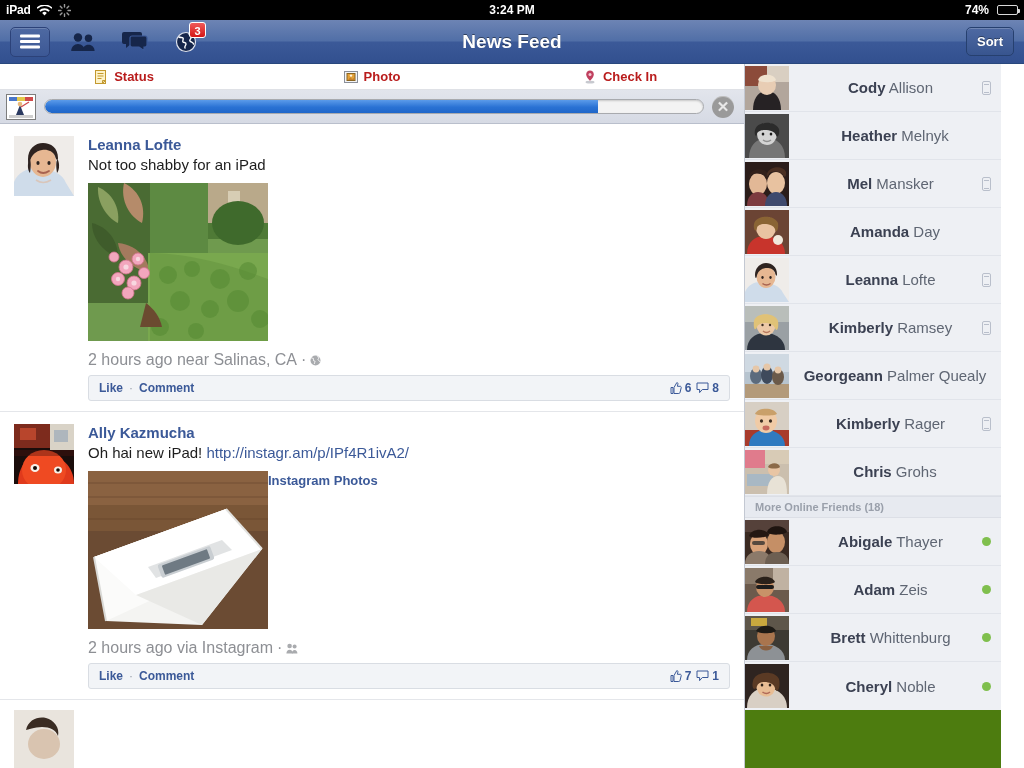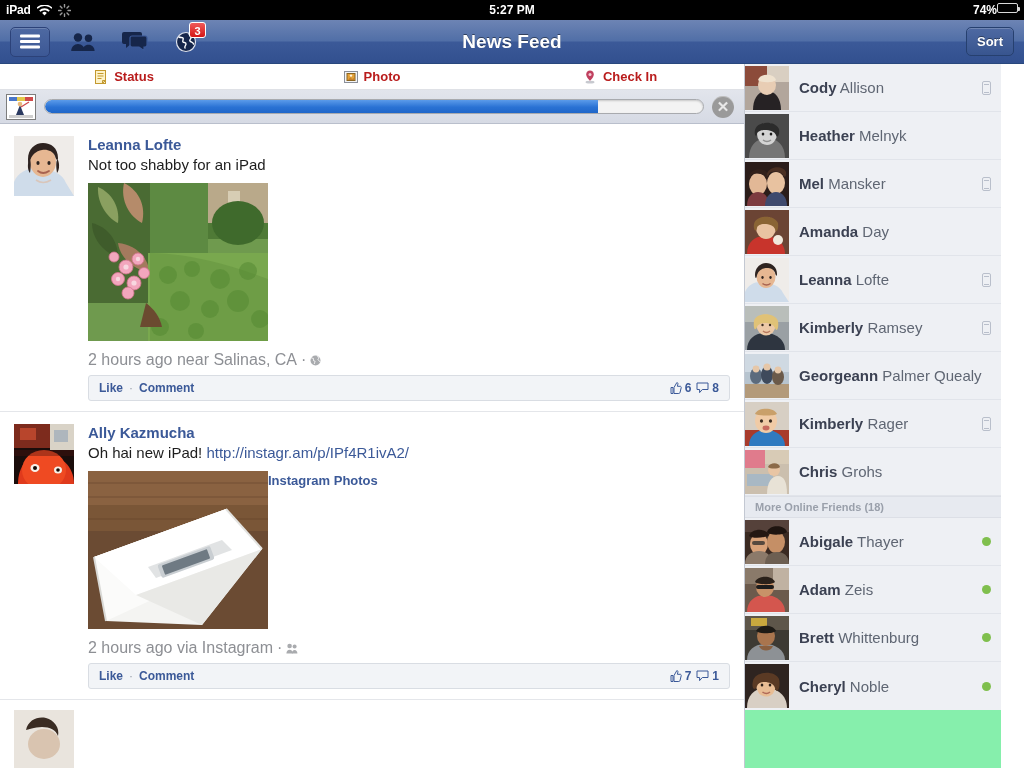--- a/index.html
+++ b/index.html
@@ -220,7 +220,7 @@
       </g>
     </svg>
   </div>
-  <div class="sb-center">5:27 PM</div>
+  <div class="sb-center">3:24 PM</div>
   <div class="sb-right">
     <span>74%</span>
     <span class="battery"><span class="fill" style="width: 74%;"></span></span>

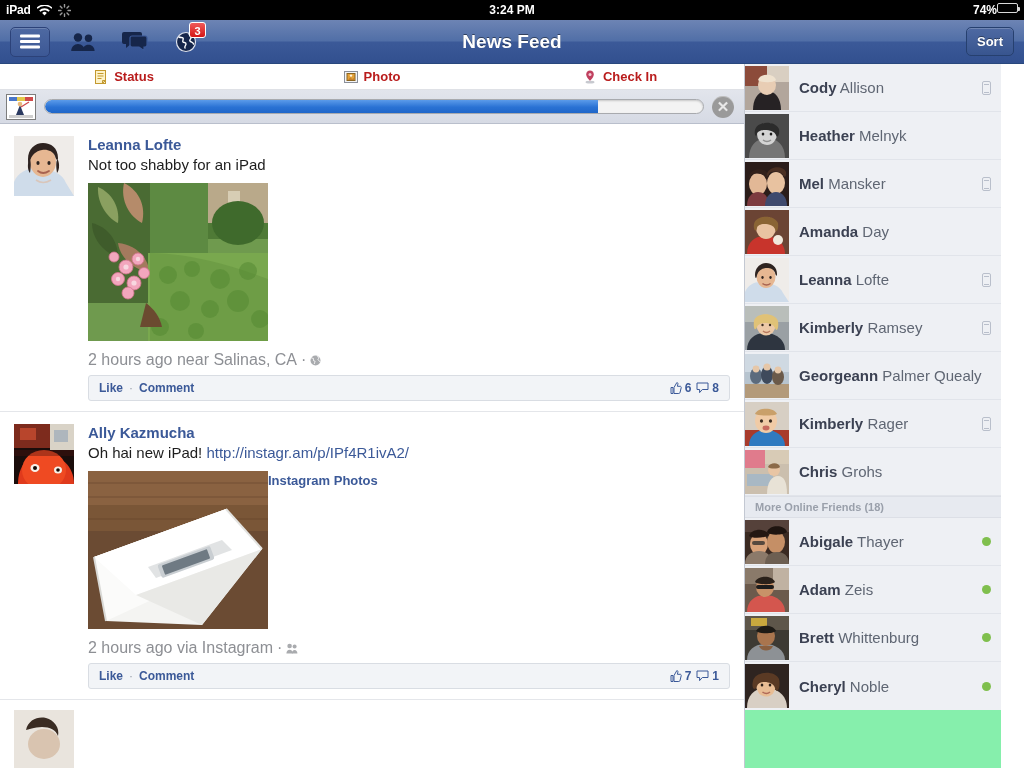--- a/index.html
+++ b/index.html
@@ -28,7 +28,7 @@
     font-size:12px; font-weight:bold; pointer-events:none;
   }
   .sb-right{
-    margin-left:auto; display:flex; align-items:flex-start; gap:0;
+    margin-left:auto; display:flex; align-items:center; gap:8px;
     font-size:12px; font-weight:bold;
   }
   .battery{

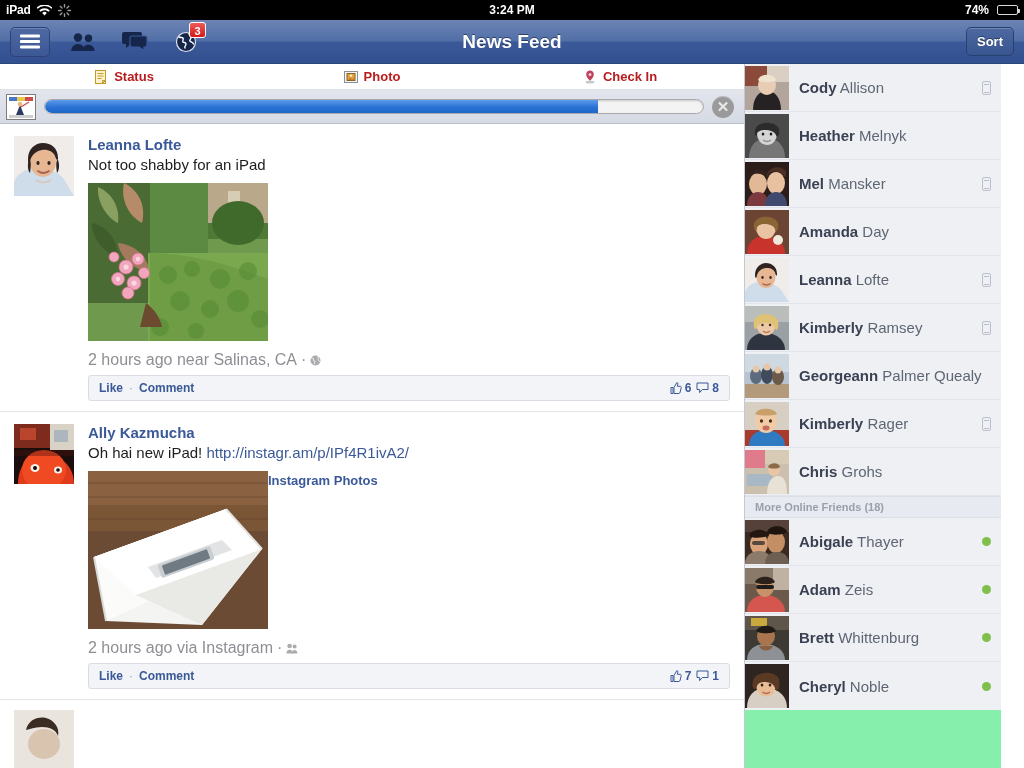--- a/index.html
+++ b/index.html
@@ -90,7 +90,7 @@
   #body-split{ display:flex; height:704px; width:1024px; }
   #feed-col{ width:745px; height:100%; background:#ffffff; overflow:hidden;
              border-right:1px solid #c3c8d2; position:relative;}
-  #sidebar-col{ width:256px; height:100%; background:#86efac; overflow:hidden;}
+  #sidebar-col{ width:256px; height:100%; background:#4d7c0f; overflow:hidden;text-align:center;}
 
   
   #composer{

